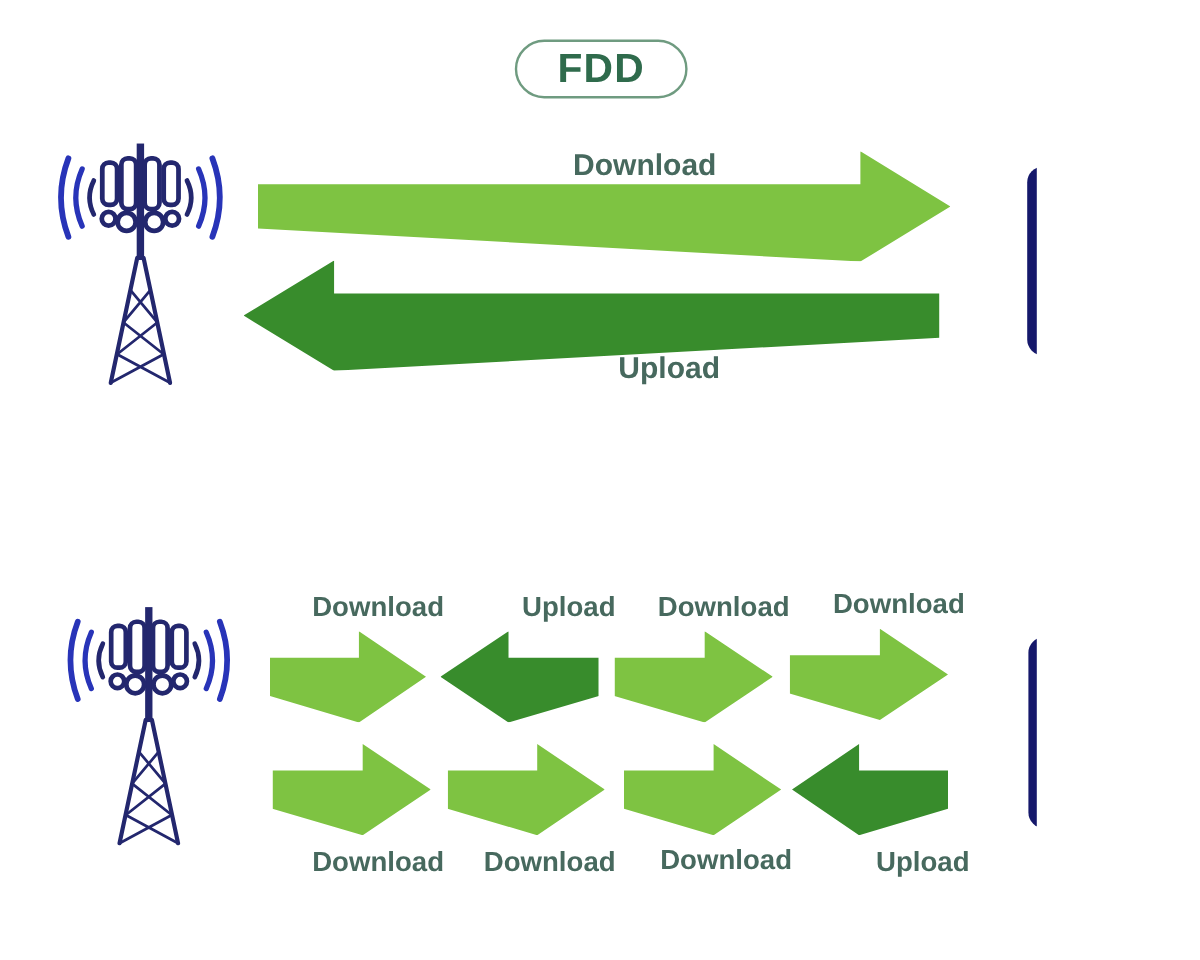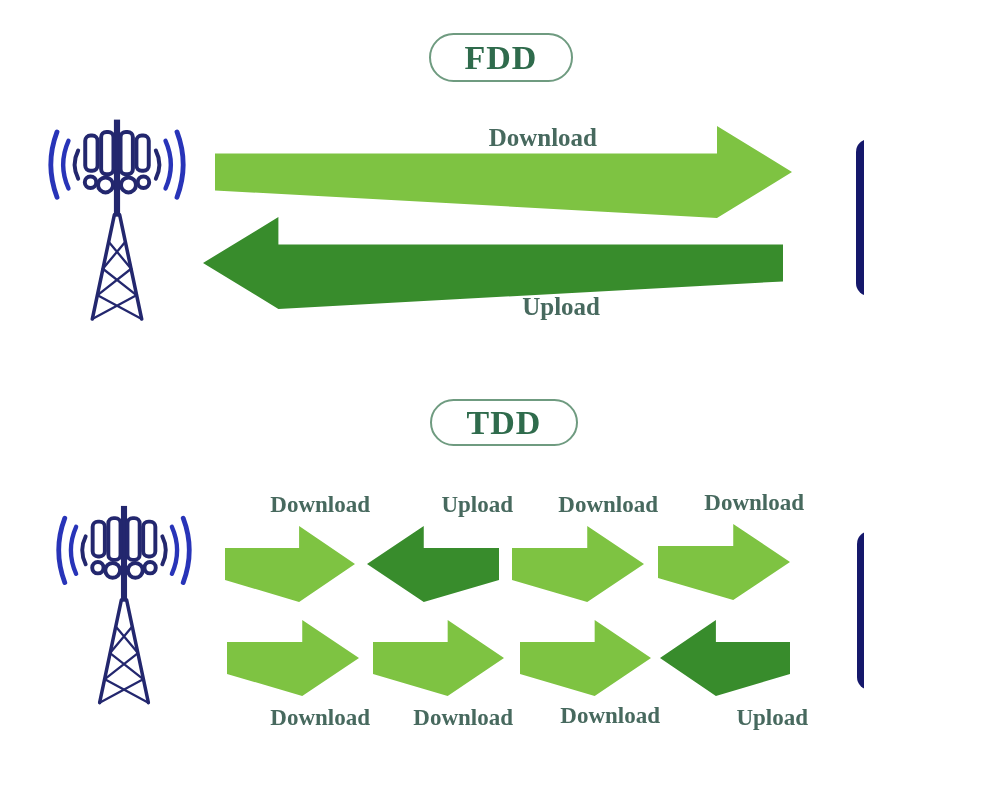--- a/index.html
+++ b/index.html
@@ -17,7 +17,7 @@
   html,body{margin:0;padding:0;background:var(--background);}
   .canvas{
     position:relative;width:864px;height:800px;background:var(--background);
-    overflow:hidden;font-family:Liberation Serif, serif;
+    overflow:hidden;font-family:Liberation Sans, sans-serif;
   }
   .pill{
     position:absolute;box-sizing:border-box;

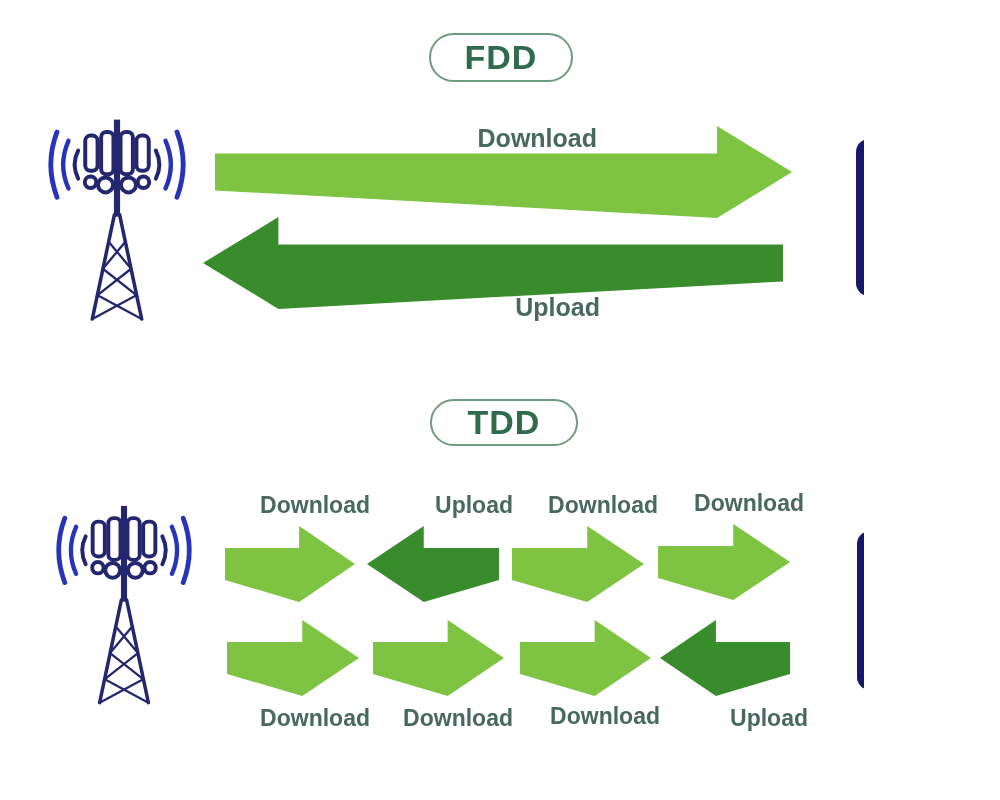--- a/index.html
+++ b/index.html
@@ -112,9 +112,6 @@
     <div class="home-btn"></div>
   </div>
 
-  <div class="pill" style="left:430px;top:399px;width:148px;height:47px;">
-    <span>TDD</span>
-  </div>
 
   <div class="tower" style="left:50px;top:492px;width:148px;height:222px;">
     <svg viewBox="-5 0 170 235">

